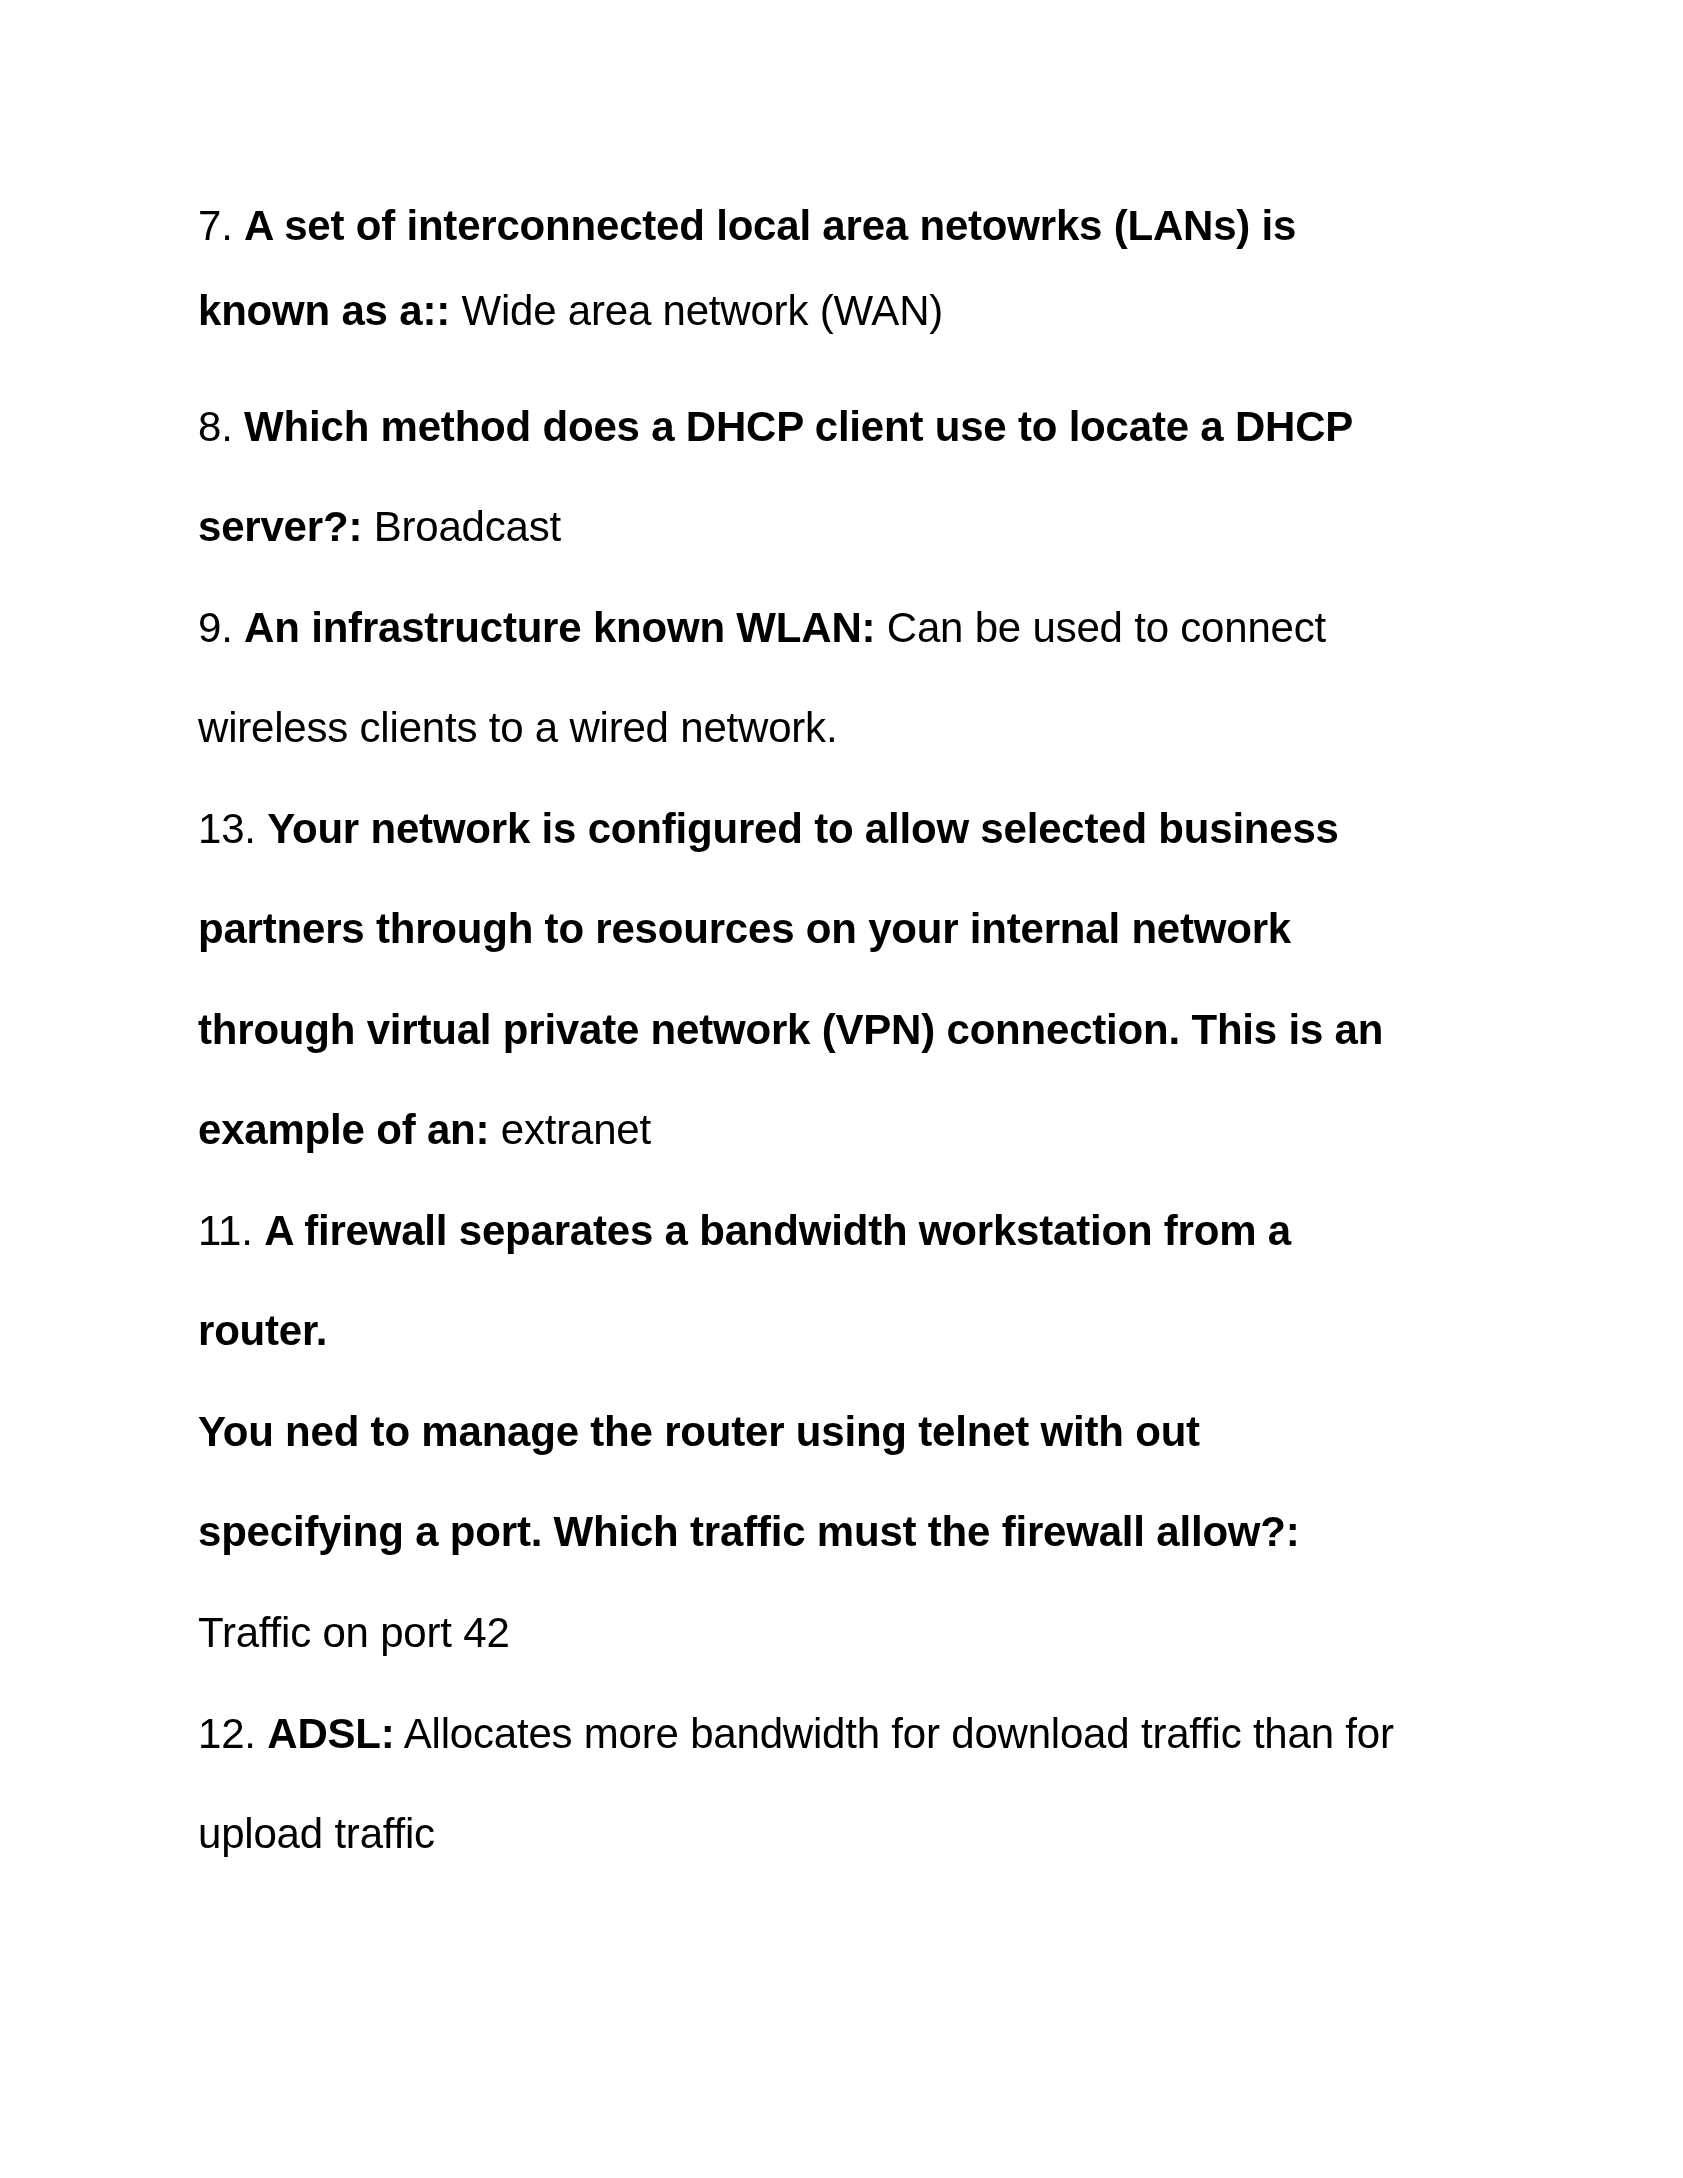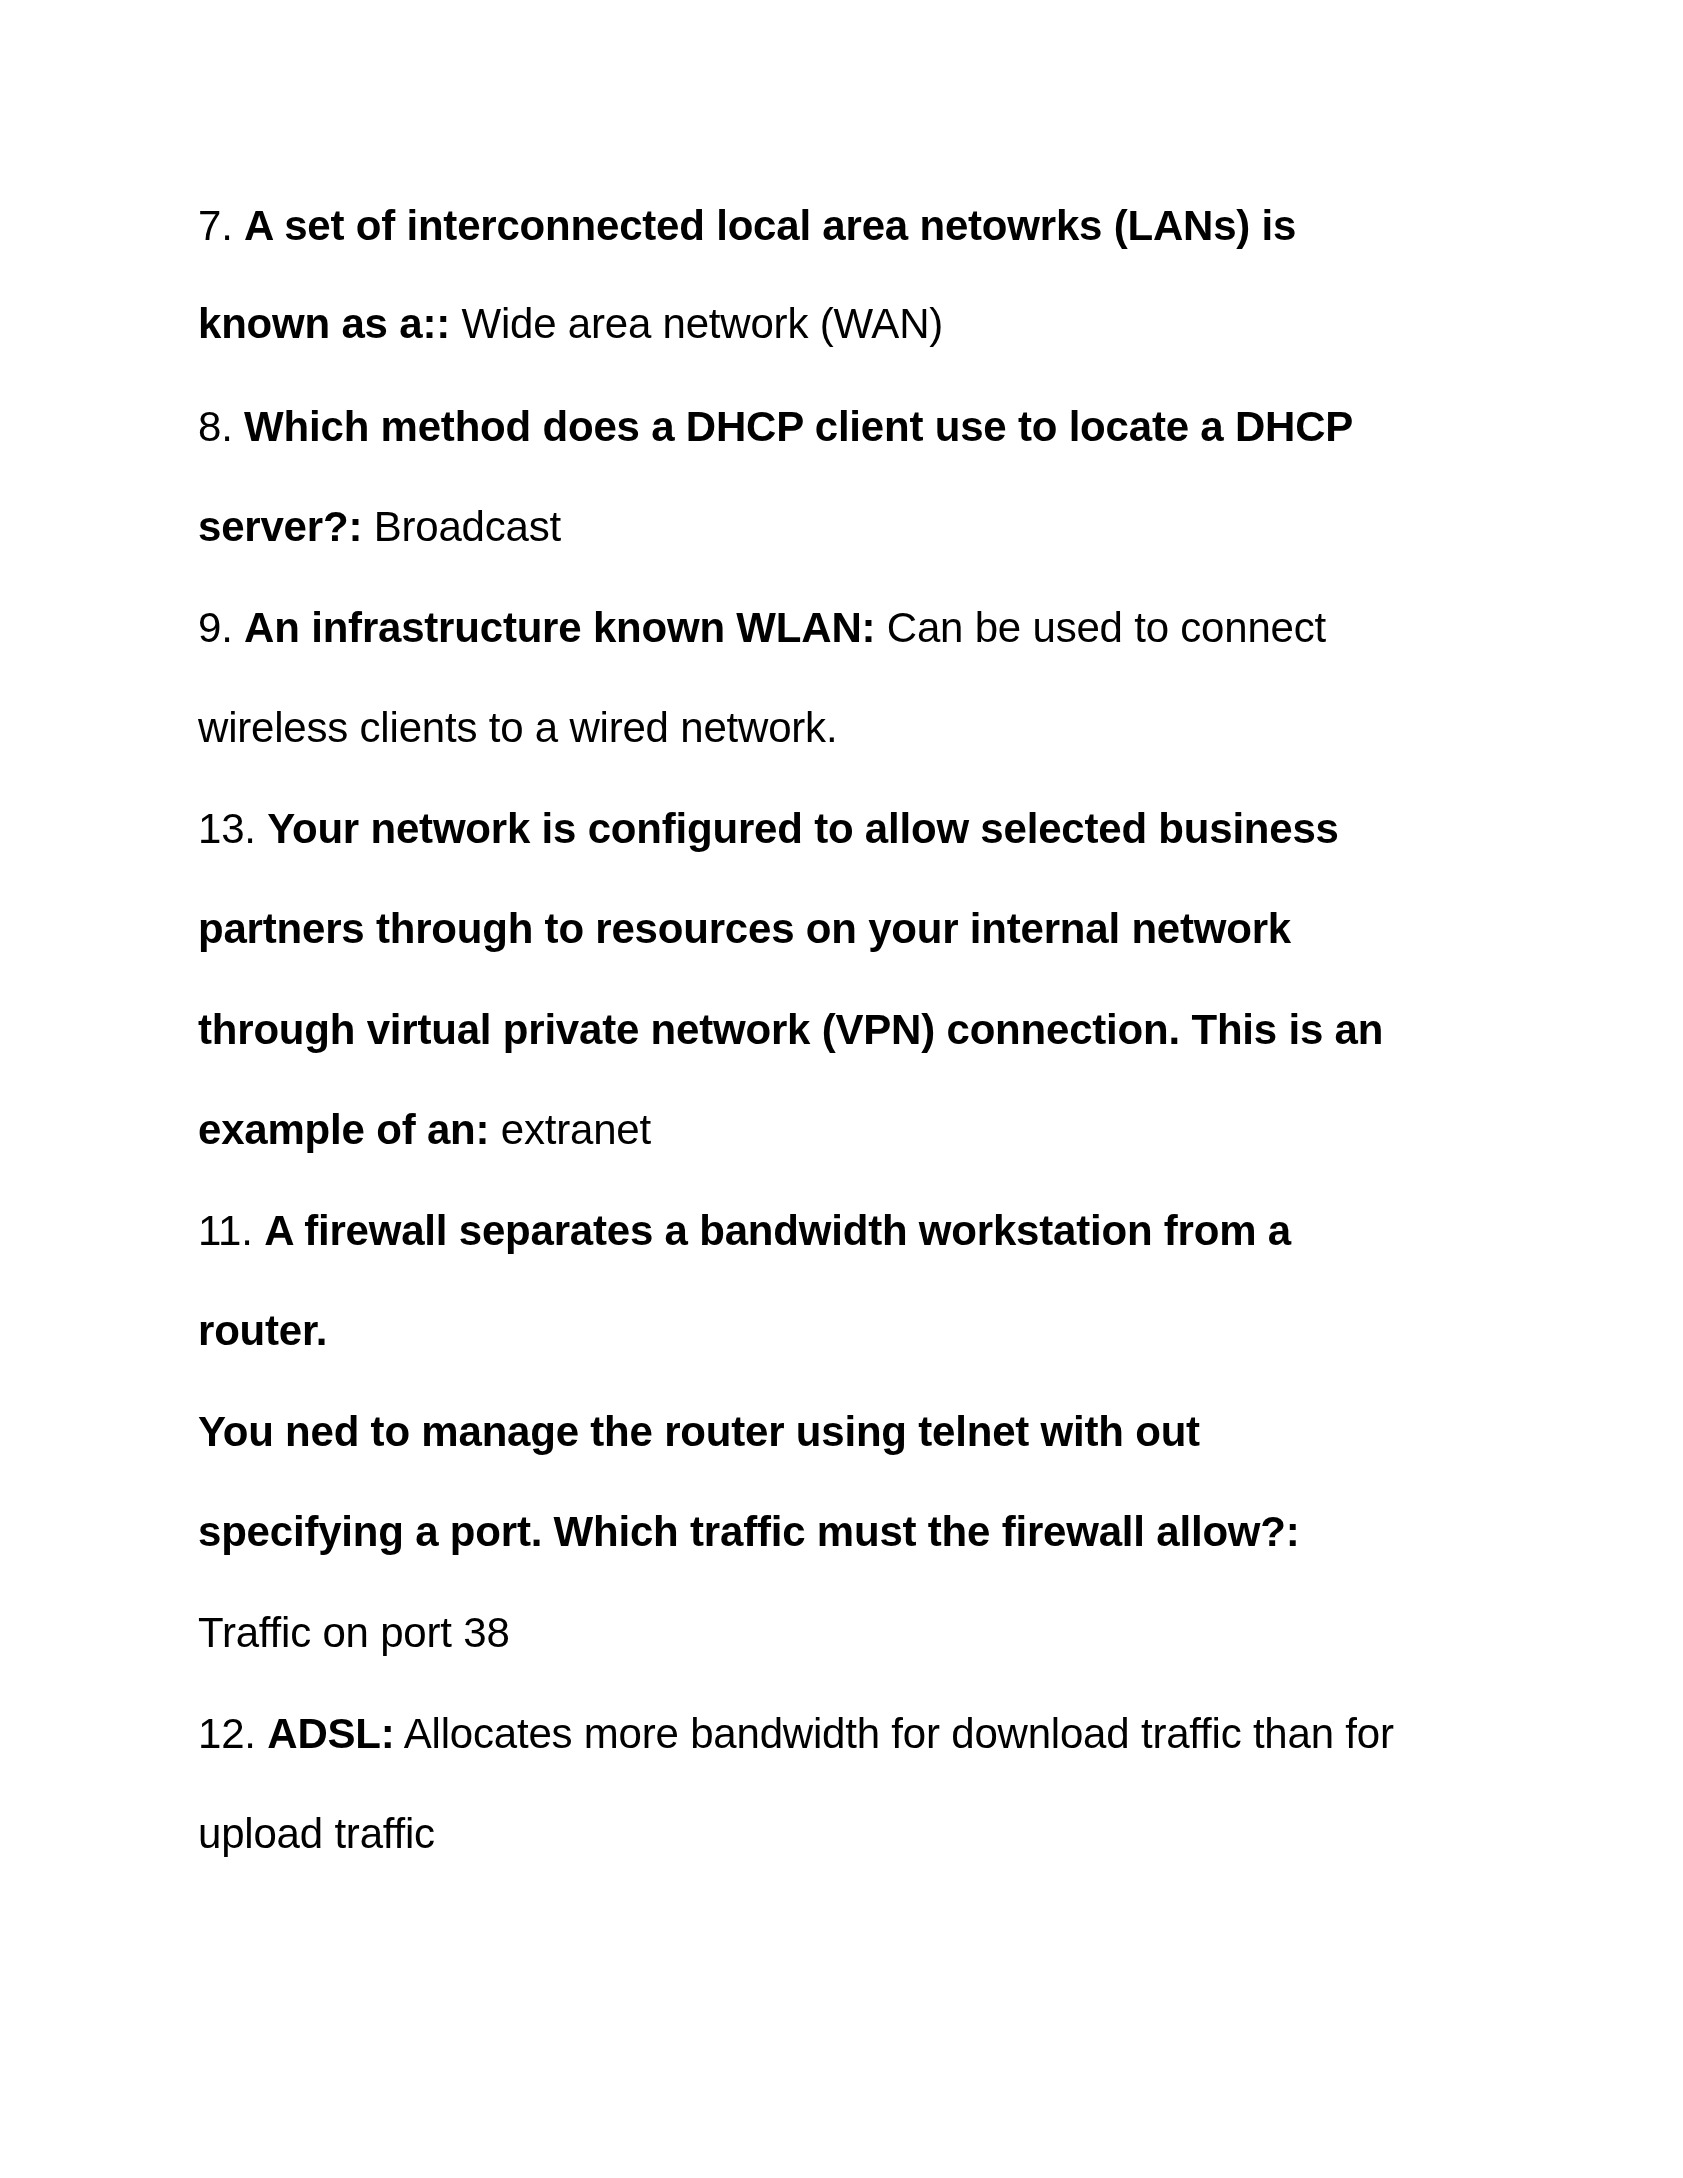--- a/index.html
+++ b/index.html
@@ -41,7 +41,7 @@
 <div class="page">
 
   <div class="line" style="top:201px"><span class="n">7. </span><span class="b">A set of interconnected local area netowrks (LANs) is</span></div>
-  <div class="line" style="top:299px"><span class="b">known as a::</span><span class="n"> Wide area network (WAN)</span></div>
+  <div class="line" style="top:286px"><span class="b">known as a::</span><span class="n"> Wide area network (WAN)</span></div>
 
   <div class="line" style="top:402px"><span class="n">8. </span><span class="b">Which method does a DHCP client use to locate a DHCP</span></div>
   <div class="line" style="top:502px"><span class="b">server?:</span><span class="n"> Broadcast</span></div>

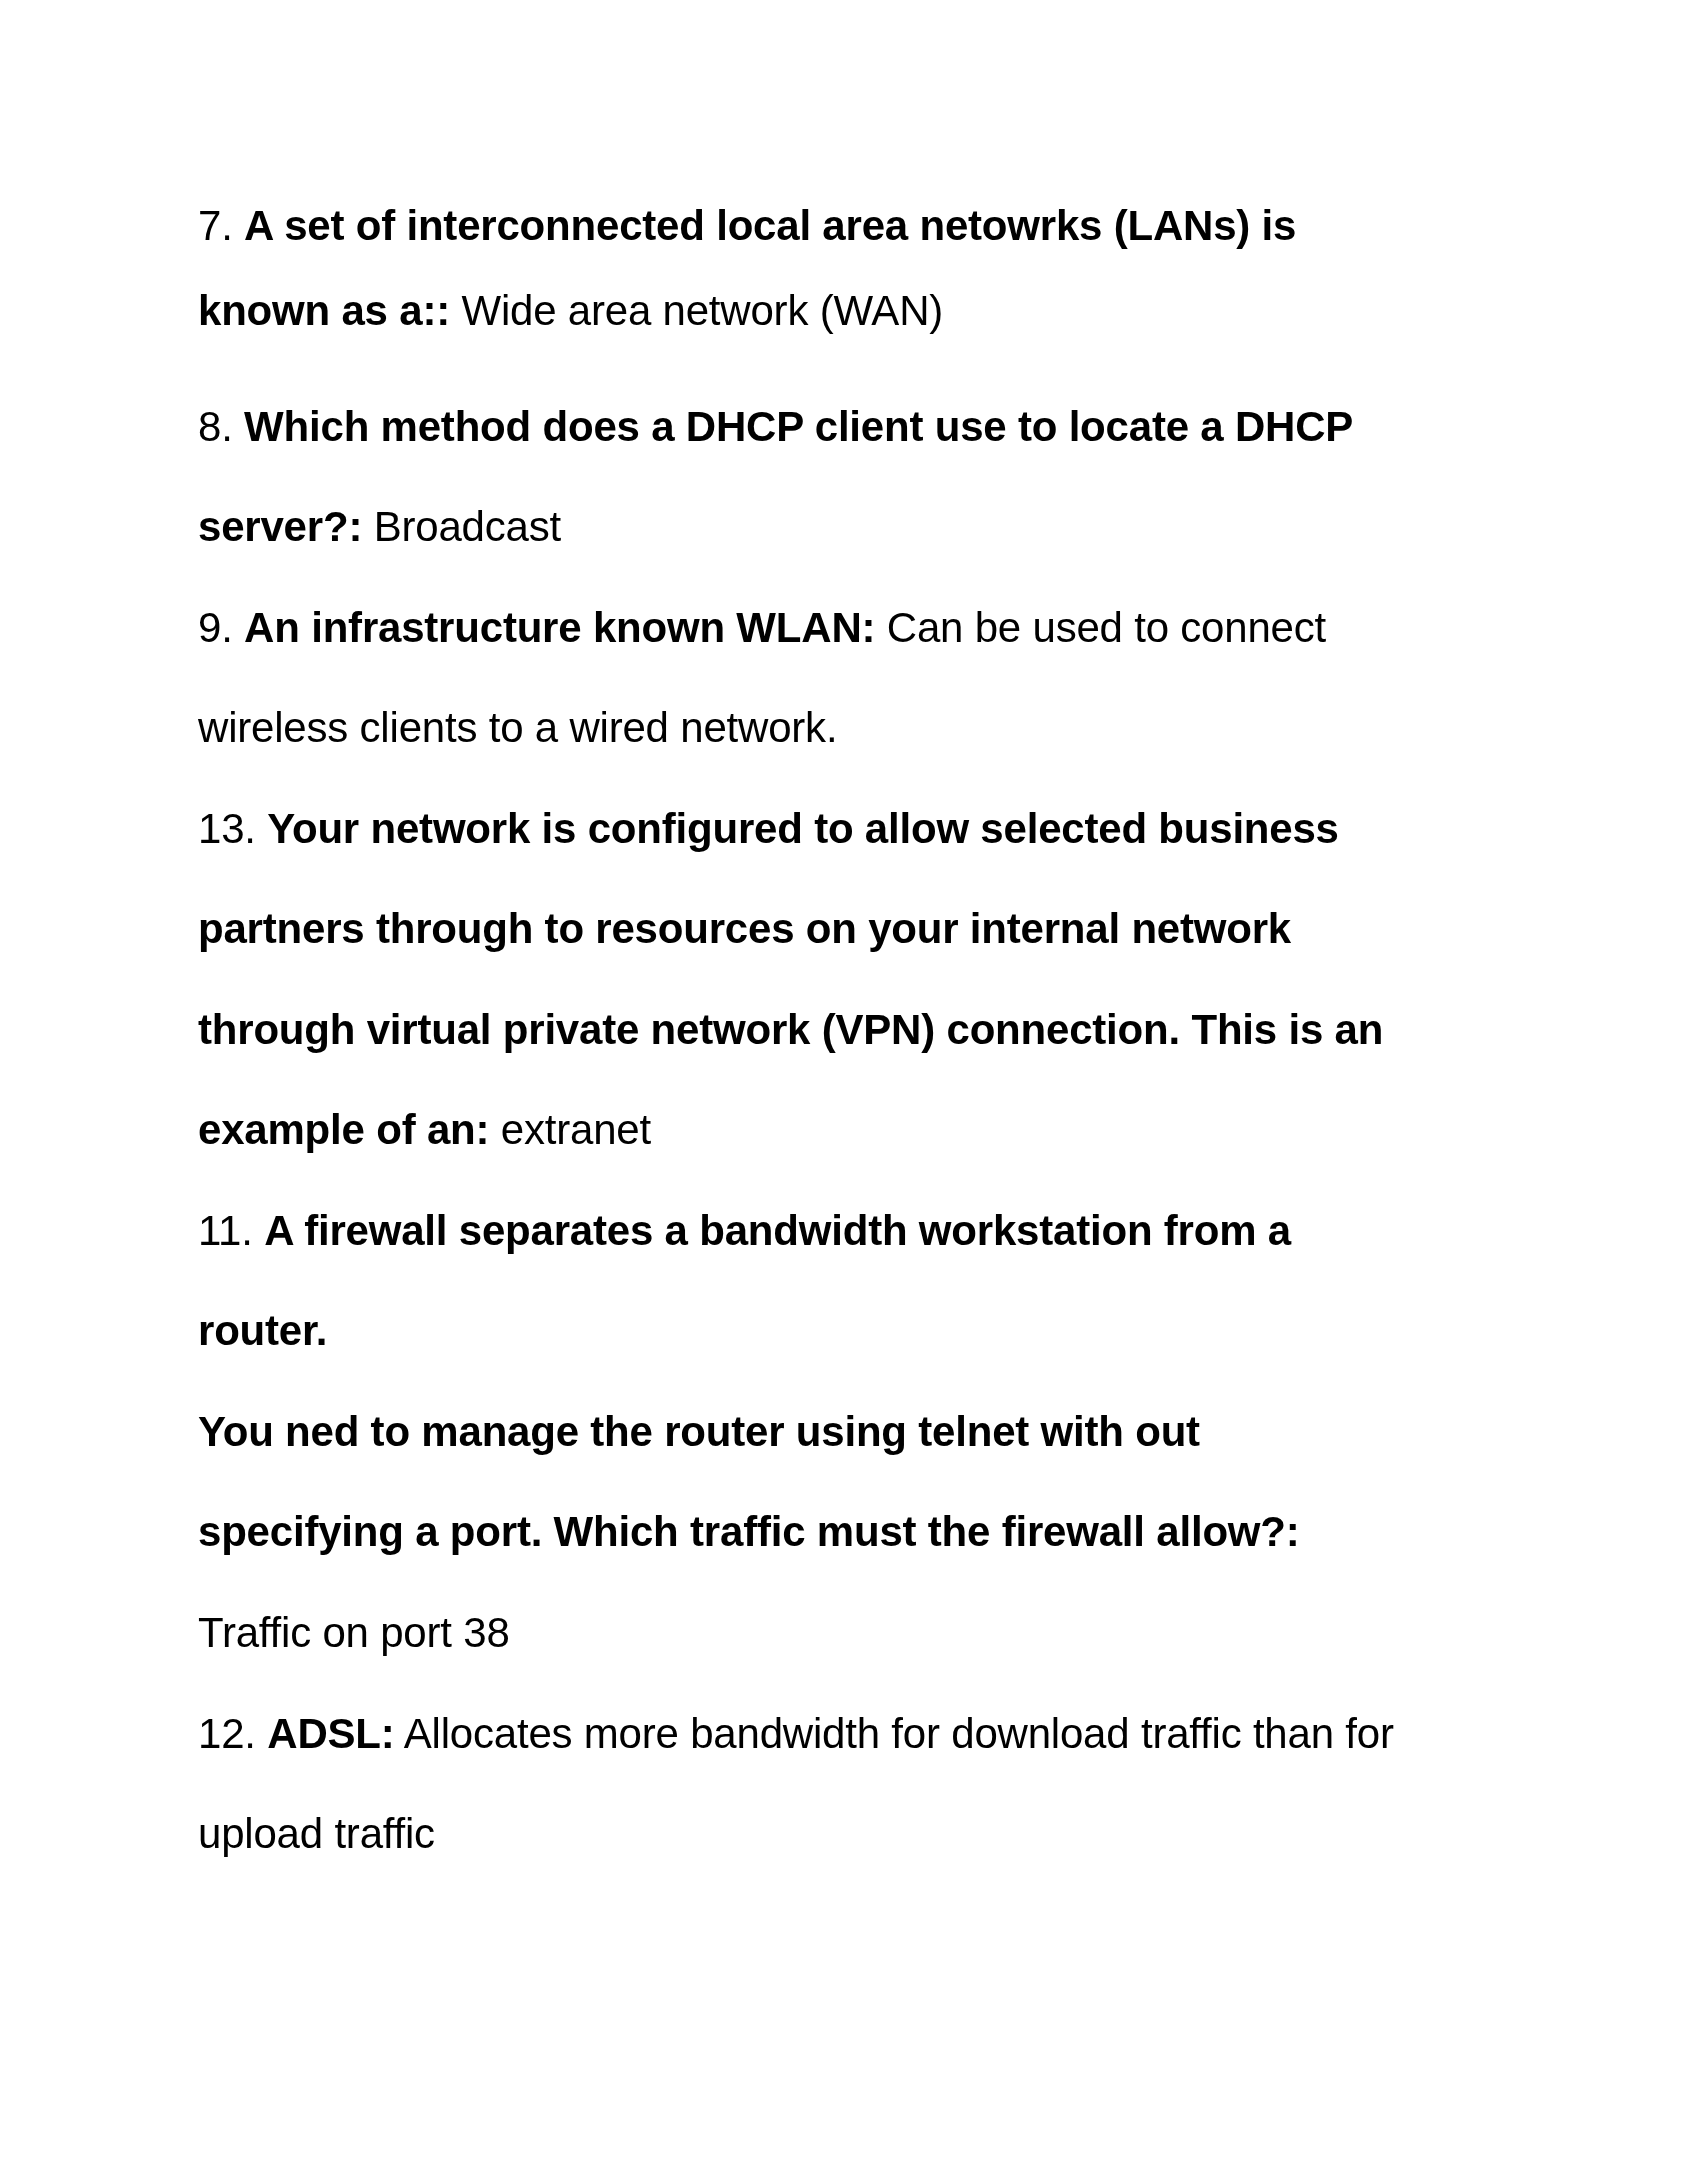--- a/index.html
+++ b/index.html
@@ -58,7 +58,7 @@
   <div class="line" style="top:1306px"><span class="b">router.</span></div>
   <div class="line" style="top:1407px"><span class="b">You ned to manage the router using telnet with out</span></div>
   <div class="line" style="top:1507px"><span class="b">specifying a port. Which traffic must the firewall allow?:</span></div>
-  <div class="line" style="top:1608px"><span class="n">Traffic on port 38</span></div>
+  <div class="line" style="top:1608px"><span class="n">Traffic on port 42</span></div>
 
   <div class="line" style="top:1709px"><span class="n">12. </span><span class="b">ADSL:</span><span class="n"> Allocates more bandwidth for download traffic than for</span></div>
   <div class="line" style="top:1809px"><span class="n">upload traffic</span></div>

